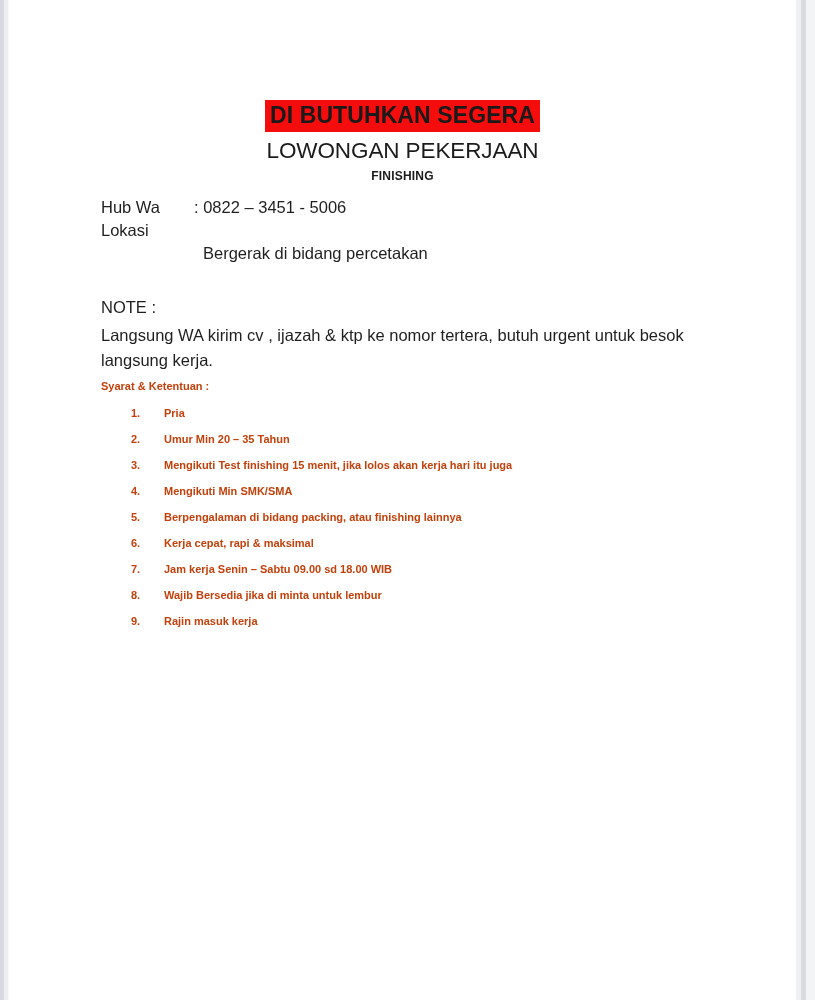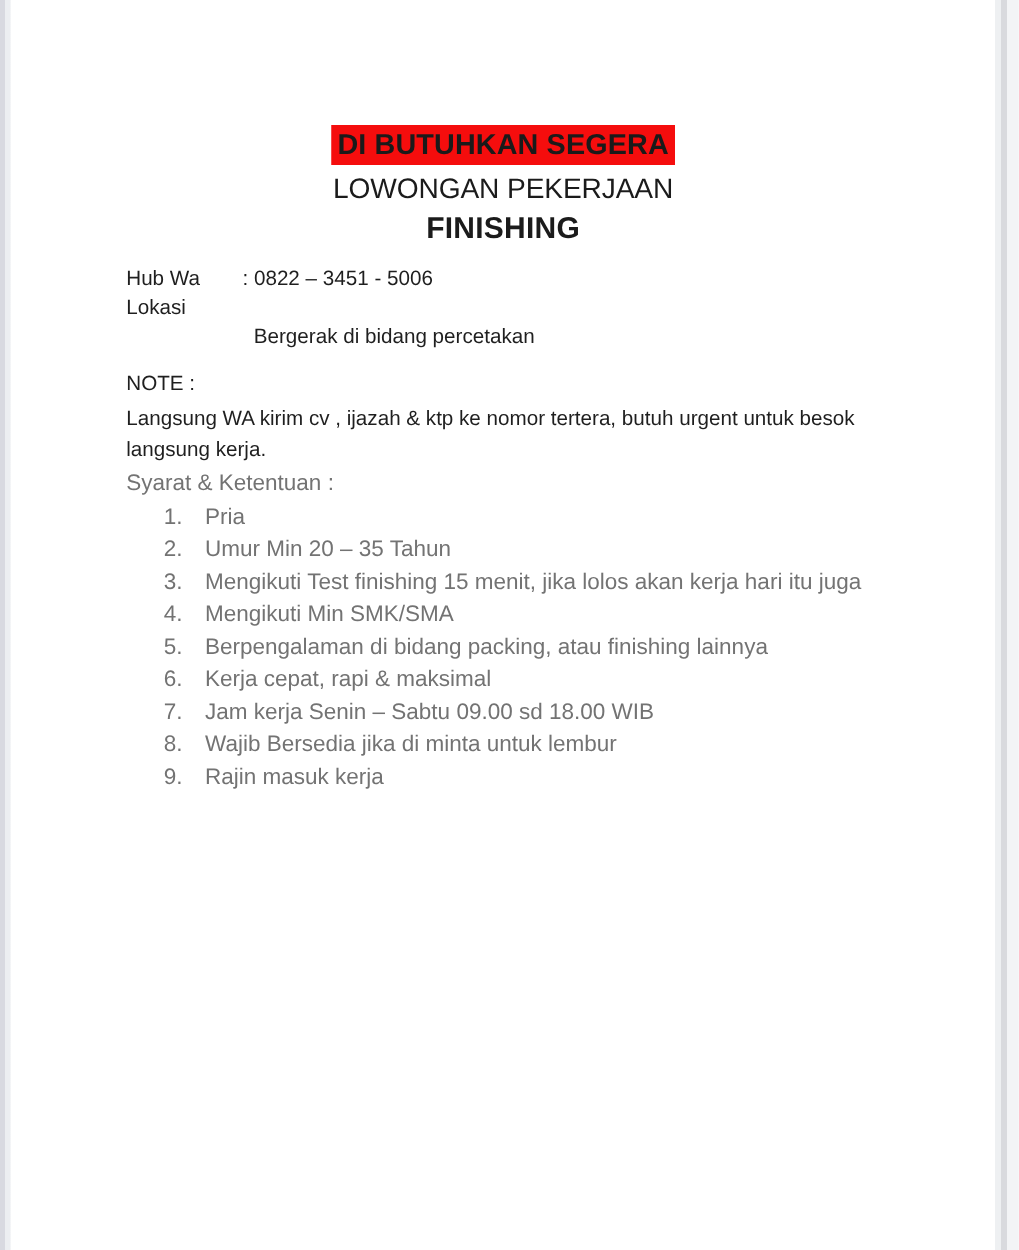--- a/index.html
+++ b/index.html
@@ -85,7 +85,7 @@
   .headline-sub {
     display: block;
     color: #1b1b1b;
-    font-size: 24px;
+    font-size: 12px;
     font-weight: bold;
     letter-spacing: 0.2px;
     margin-top: 6px;

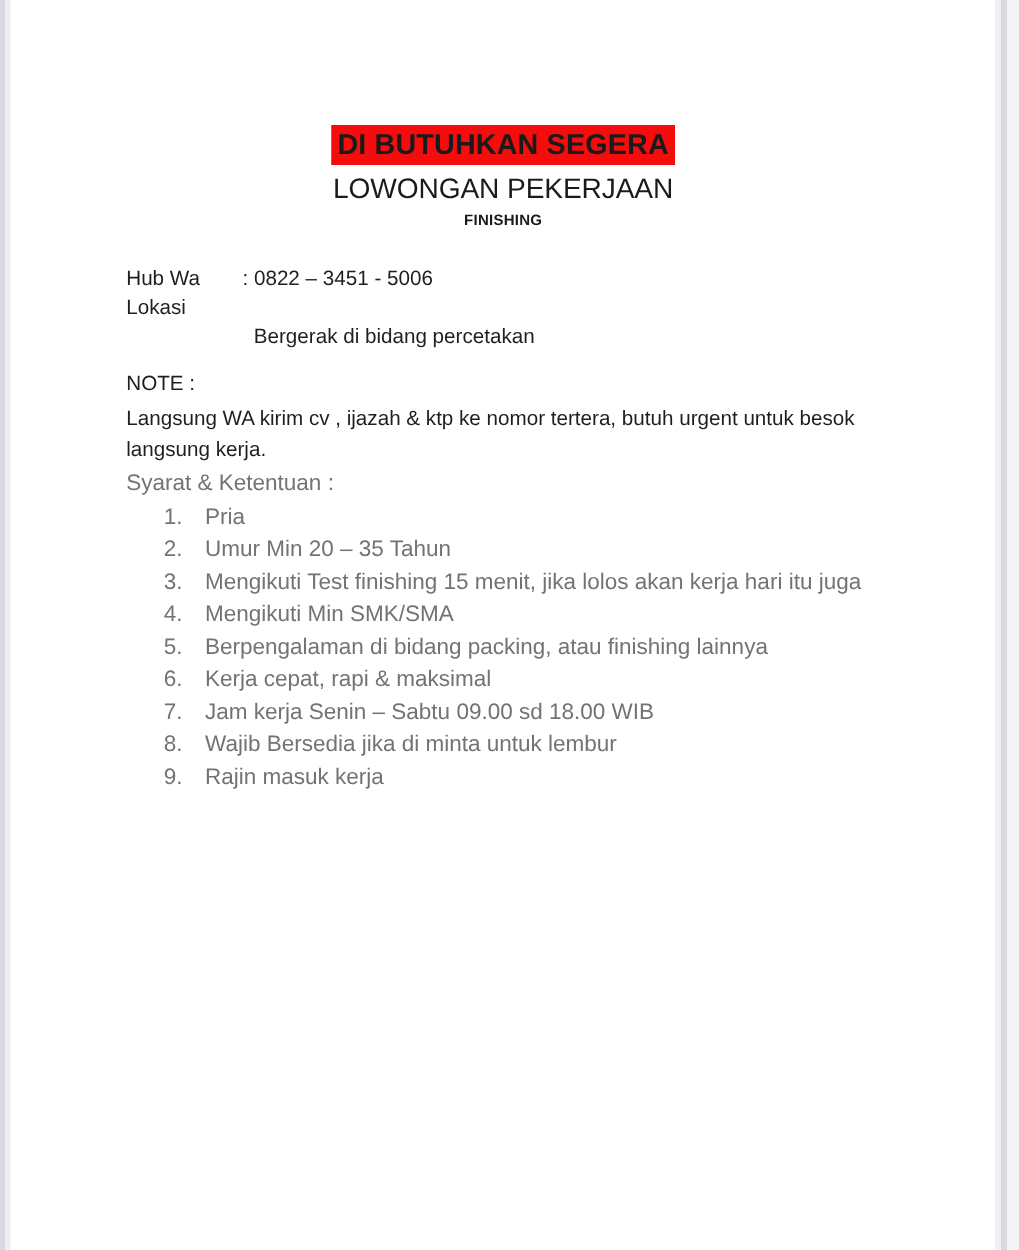--- a/index.html
+++ b/index.html
@@ -101,7 +101,6 @@
     color: #1f1f1f;
     font-size: 16.5px;
     line-height: 23px;
-    margin-top: 16px;
   }
 
   .contact-row {

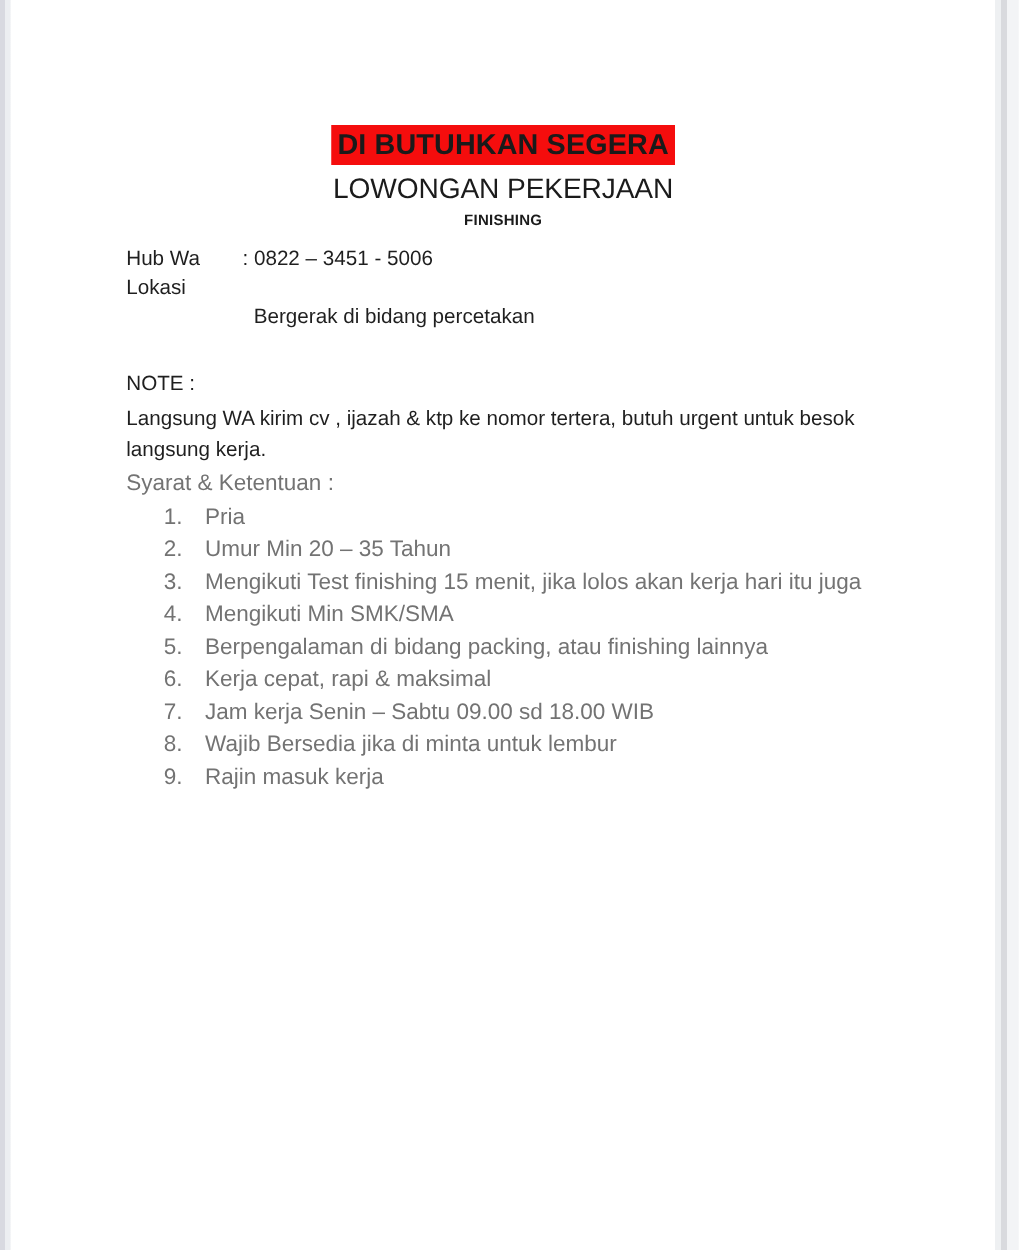--- a/index.html
+++ b/index.html
@@ -151,8 +151,9 @@
     left: 92px;
     top: 375px;
     width: 640px;
-    color: #737373;
-    font-size: 18px;
+    color: #c2410c;
+    font-size: 11px;
+    font-weight: bold;
   }
 
   .req-heading {

